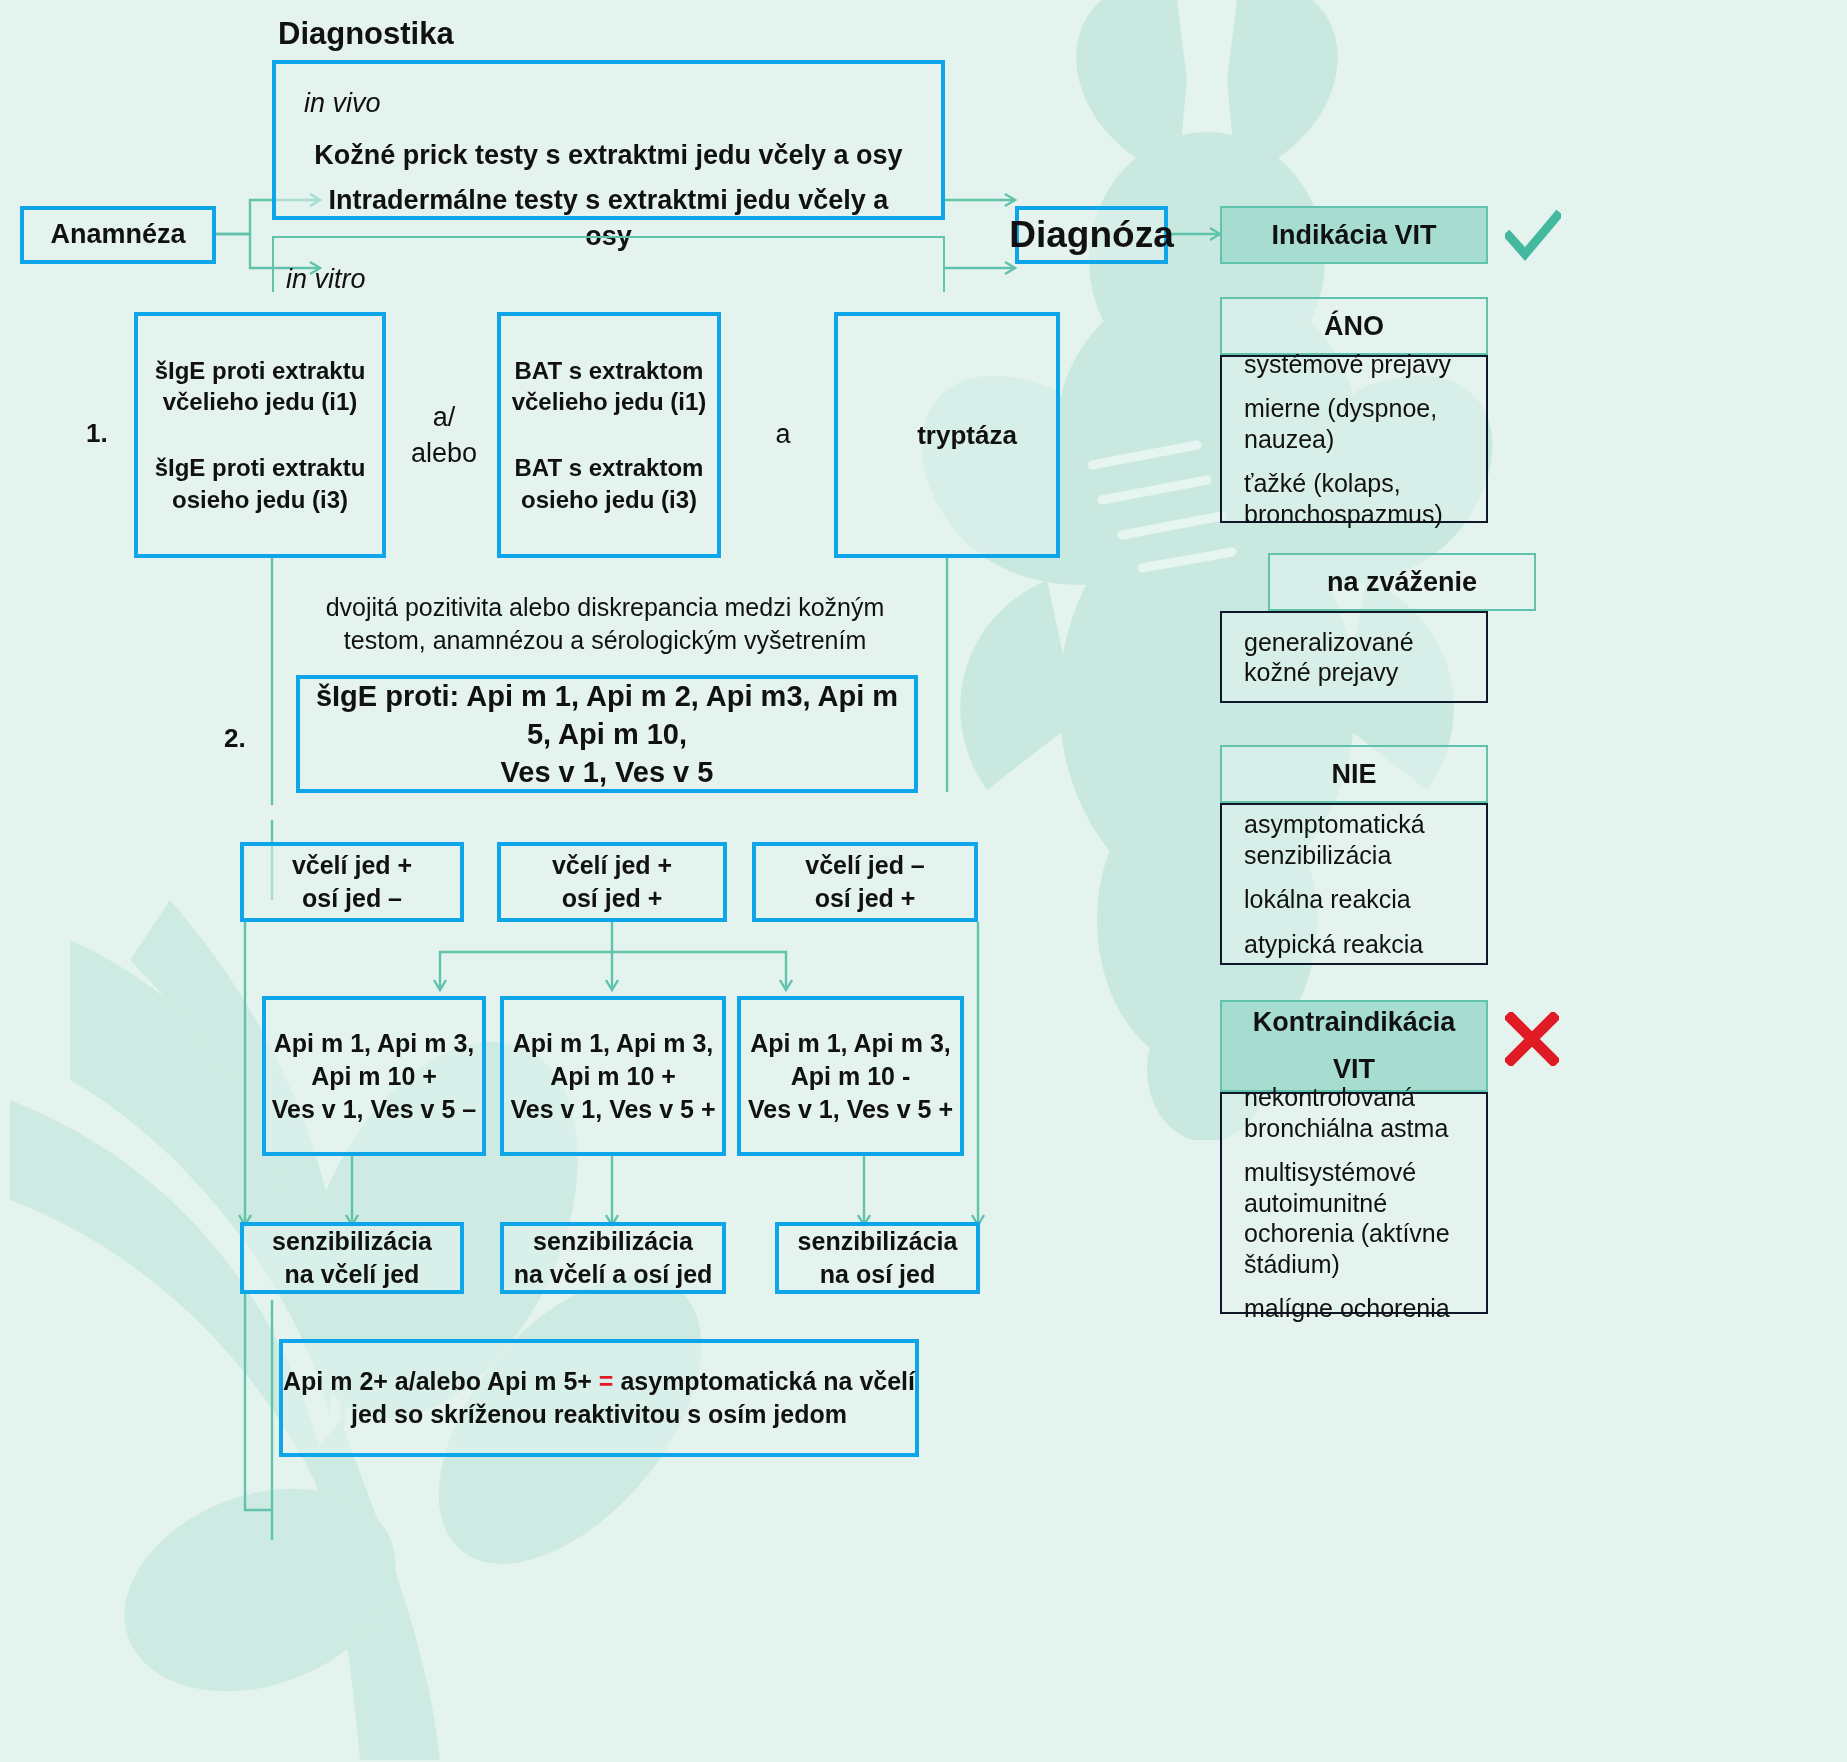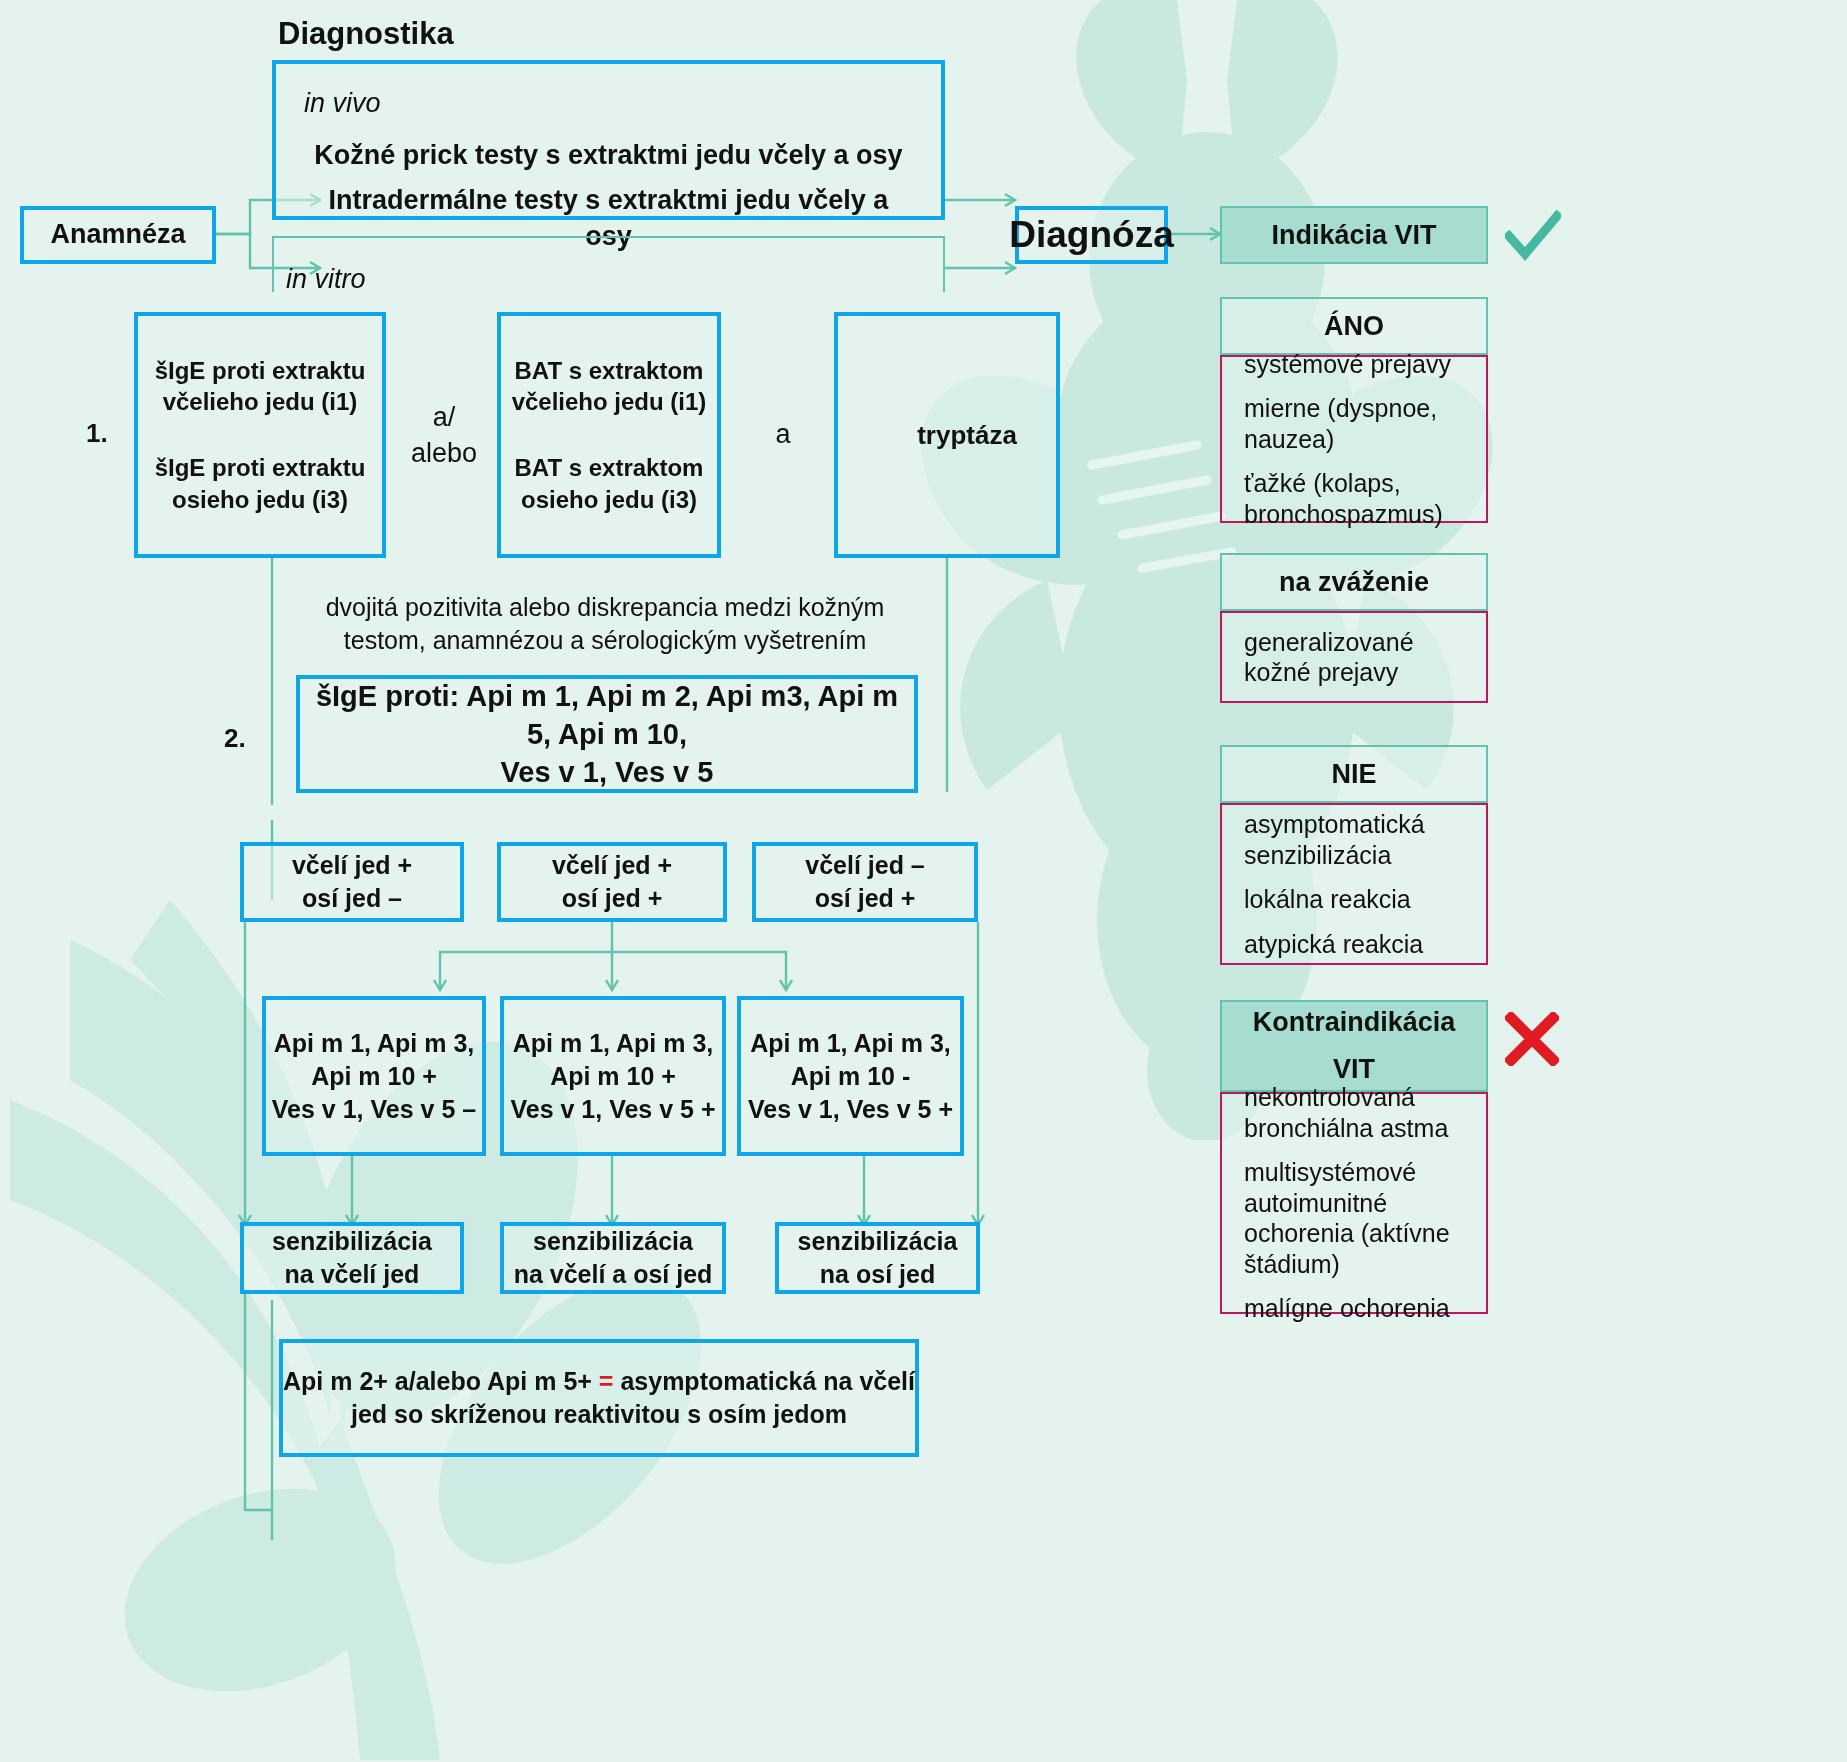--- a/index.html
+++ b/index.html
@@ -39,7 +39,7 @@
   
   .listbox{
     position:absolute;box-sizing:border-box;
-    border:2px solid #be185d;
+    border:2px solid #0f172a;
     background:rgba(228,243,238,0.55);
     padding:18px 22px;
     display:flex;flex-direction:column;justify-content:center;

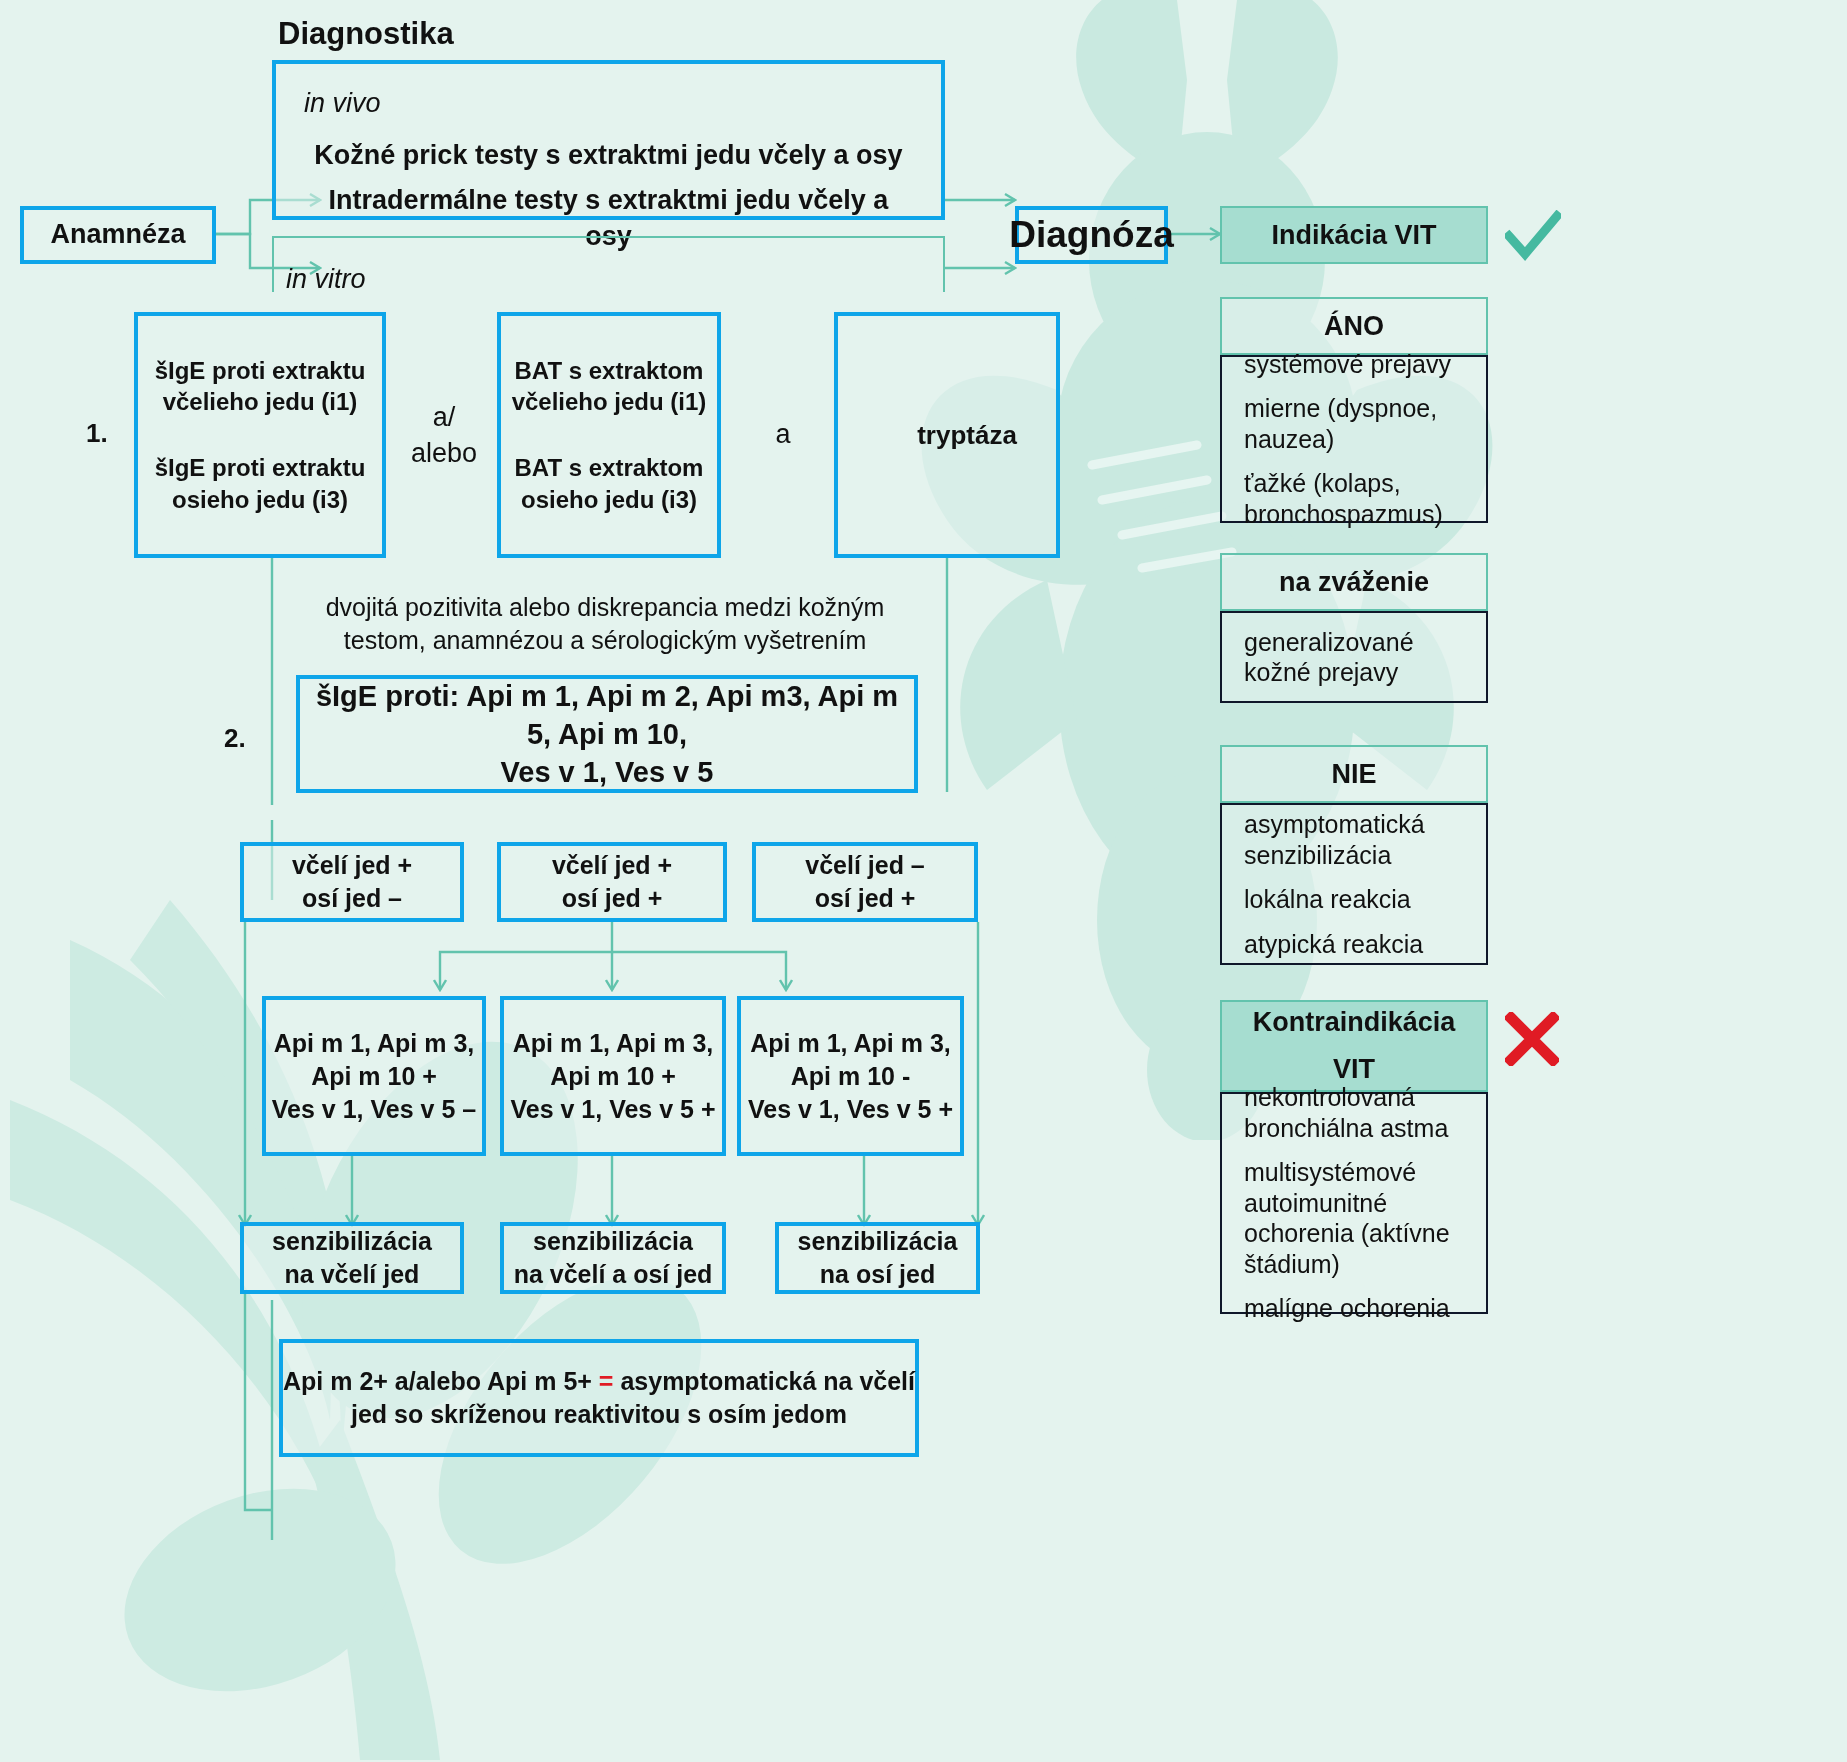--- a/index.html
+++ b/index.html
@@ -255,7 +255,7 @@
     <div>ťažké (kolaps, bronchospazmus)</div>
   </div>
 
-  <div class="hdr" style="left:1220px;top:553px;width:268px;height:58px;font-size:27px;">na zváženie</div>
+  <div class="hdr" style="left:1268px;top:553px;width:268px;height:58px;font-size:27px;">na zváženie</div>
   <div class="listbox" style="left:1220px;top:611px;width:268px;height:92px;">
     <div>generalizované kožné prejavy</div>
   </div>

